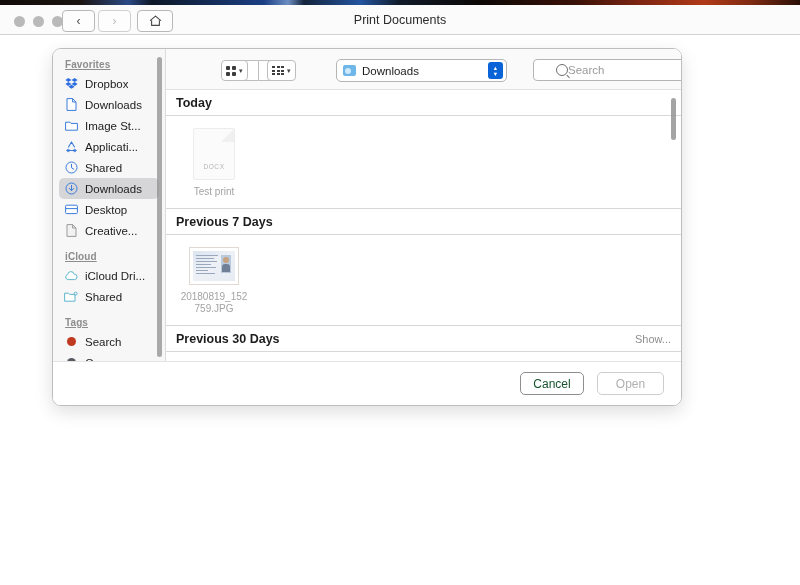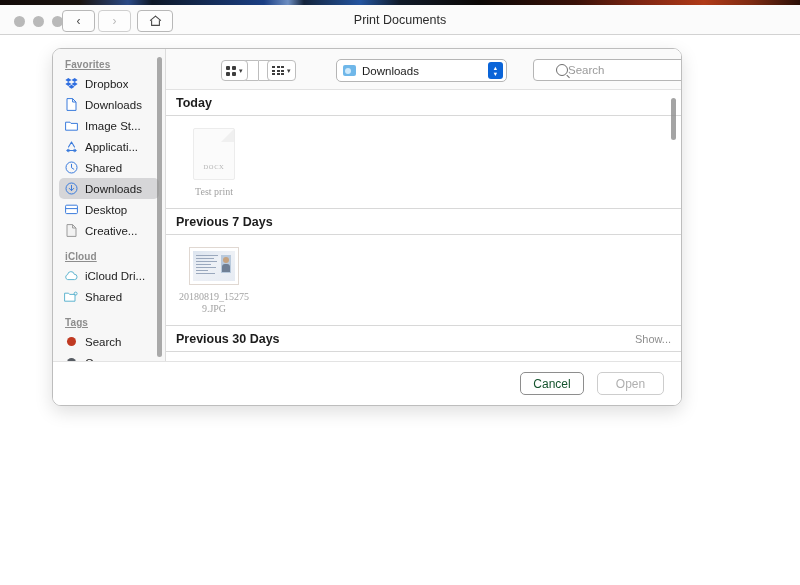--- a/index.html
+++ b/index.html
@@ -145,7 +145,7 @@
   .group-right{
     position:absolute;right:10px;font-size:11px;font-weight:400;color:#8e8e8e;
   }
-  .group-body{display:flex;padding:12px 0 10px 12px;gap:14px;font-family:Liberation Serif, serif;}
+  .group-body{display:flex;padding:12px 0 10px 12px;gap:14px;}
   .file-cell{width:72px;display:flex;flex-direction:column;align-items:center;gap:6px;}
   .docx-ico{
     width:42px;height:52px;background:#fbfbfb;border:1px solid #ececec;border-radius:2px;

